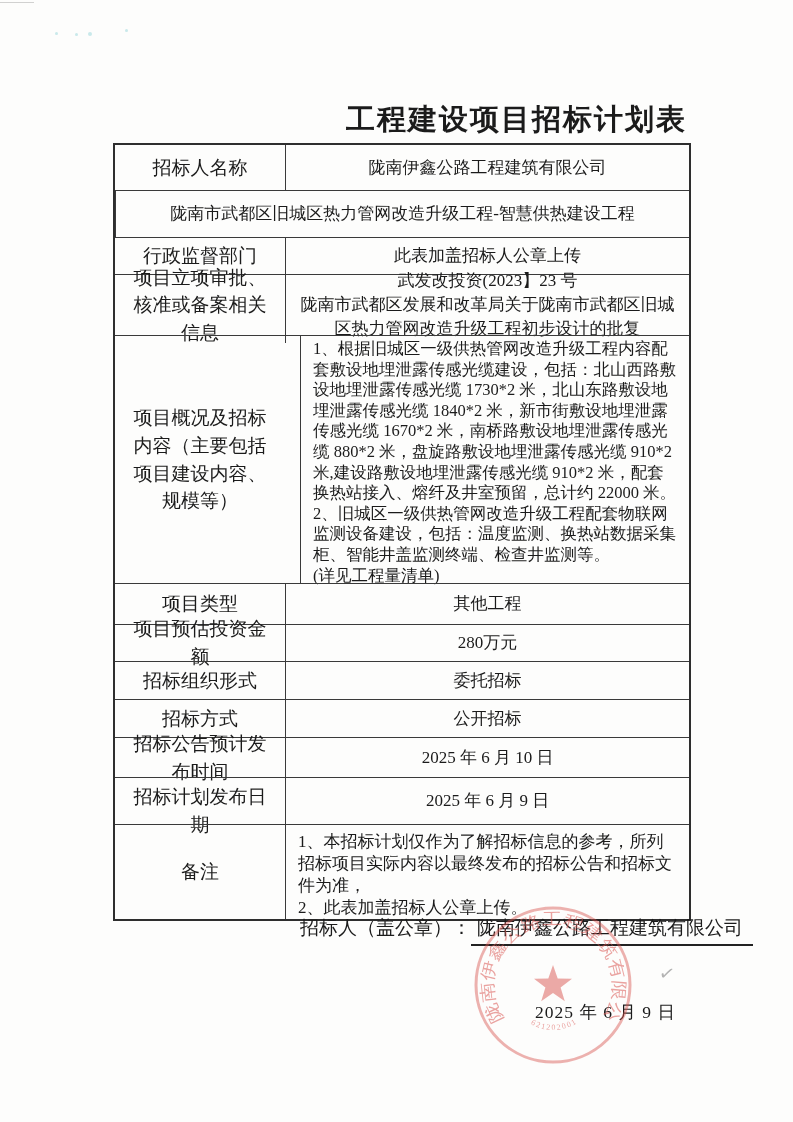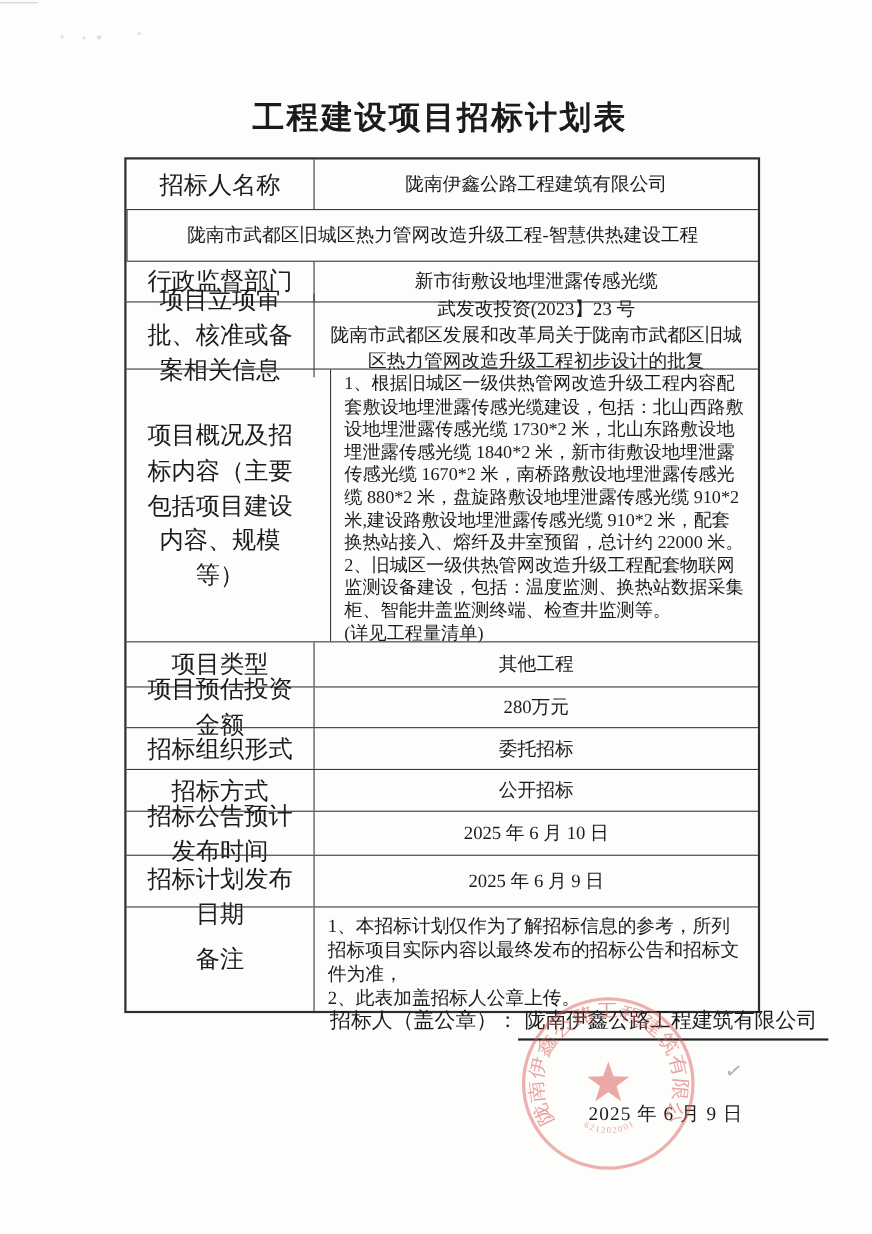--- a/index.html
+++ b/index.html
@@ -17,8 +17,8 @@
   .speck{position:absolute;width:3px;height:3px;border-radius:50%;background:#9fd8dd;opacity:.55;}
 
   .doc-title{
-    position:absolute;left:113px;top:87px;width:574px;
-    text-align:center;font-size:29px;font-weight:bold;letter-spacing:2px;
+    position:absolute;left:113px;top:100px;width:574px;
+    text-align:right;font-size:29px;font-weight:bold;letter-spacing:2px;
   }
 
   .tender-table{

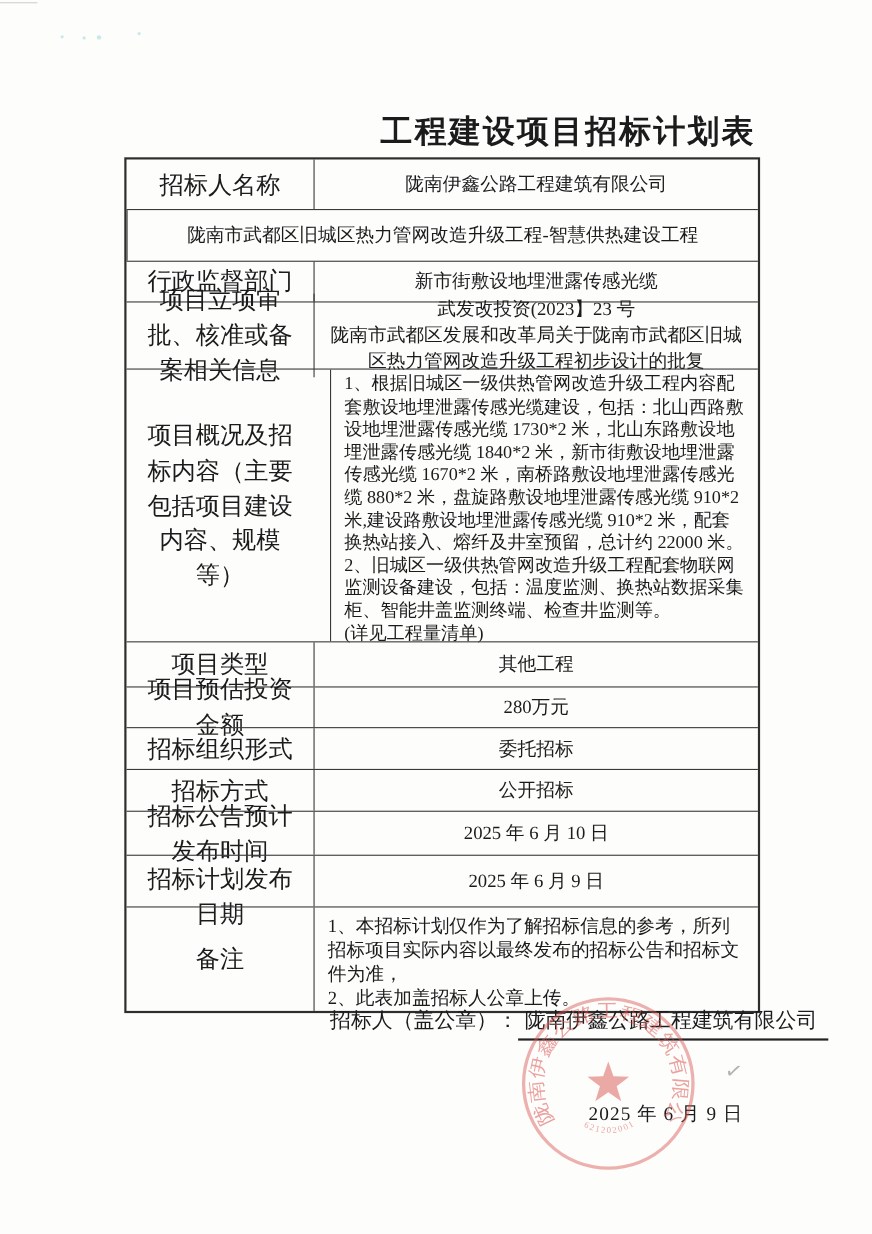--- a/index.html
+++ b/index.html
@@ -33,7 +33,7 @@
     flex:0 0 170px;width:170px;
     display:flex;align-items:center;justify-content:center;
     text-align:center;padding:2px 10px;box-sizing:border-box;
-    font-size:22px;line-height:1.45;
+    font-size:19px;line-height:1.45;
   }
   .cell-value{
     flex:1;border-left:1.5px solid #3a3a3a;

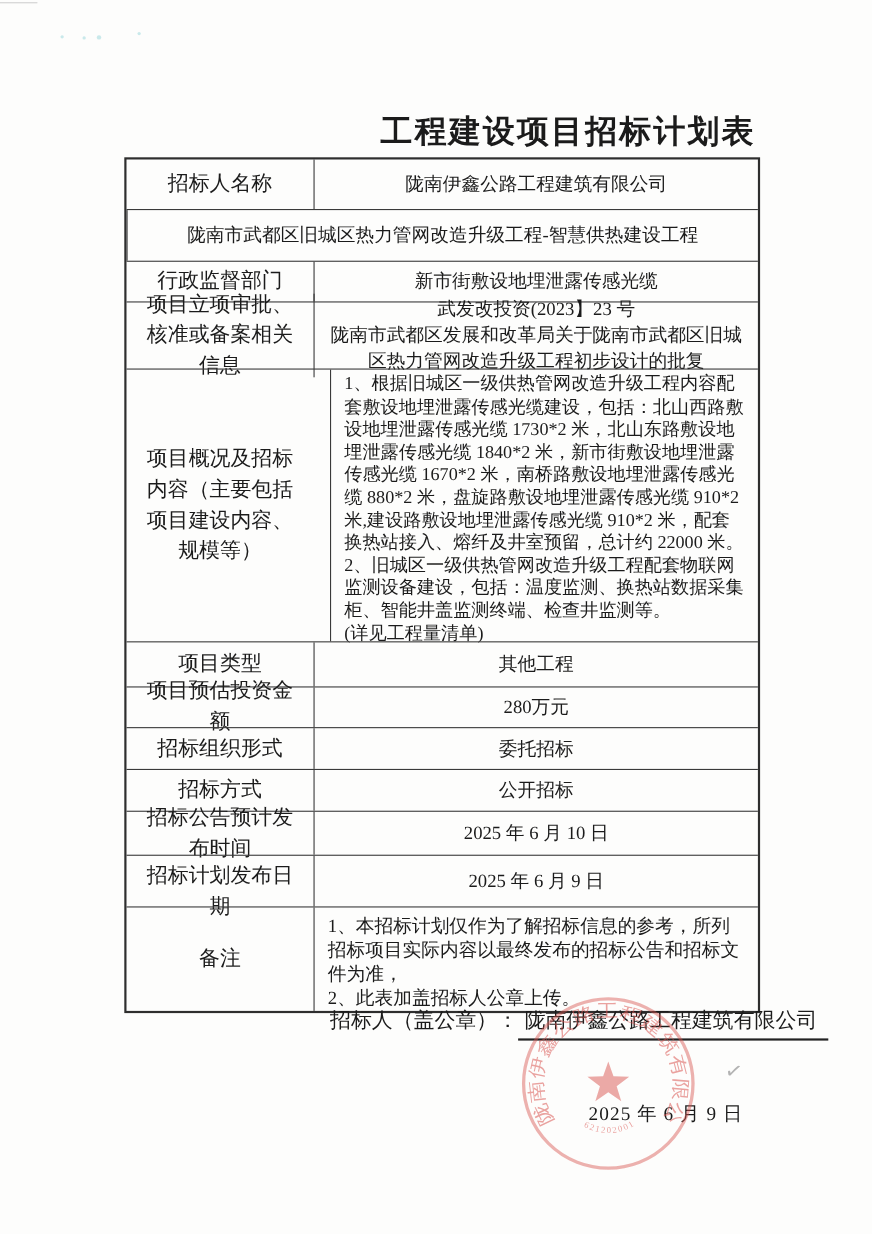--- a/index.html
+++ b/index.html
@@ -96,7 +96,7 @@
 
     <div class="trow" style="height:37px;">
       <div class="cell-label">行政监督部门</div>
-      <div class="cell-value">新市街敷设地埋泄露传感光缆</div>
+      <div class="cell-value">此表加盖招标人公章上传</div>
     </div>
 
     <div class="trow" style="height:61px;align-items:center;">

